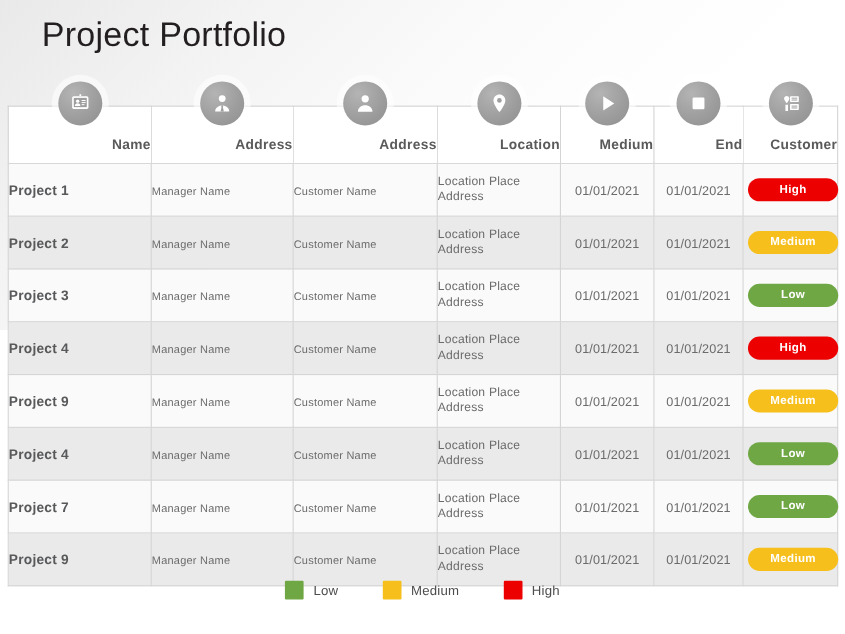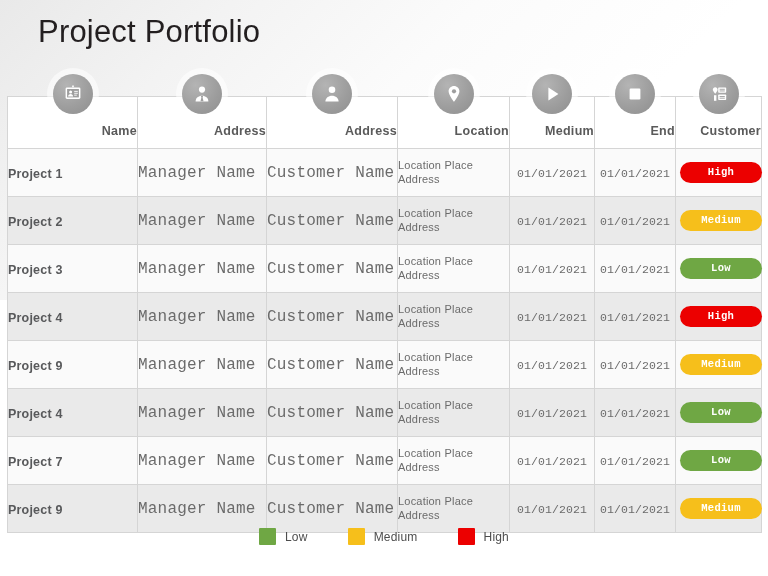--- a/index.html
+++ b/index.html
@@ -109,10 +109,9 @@
     letter-spacing: 0.2px;
   }
   .body-text {
-    font-size: 16px;
+    font-size: 10px;
     color: #6b6b6b;
     letter-spacing: 0.2px;
-    font-family: Liberation Mono, monospace;
   }
   .loc-text {
     font-size: 11px;

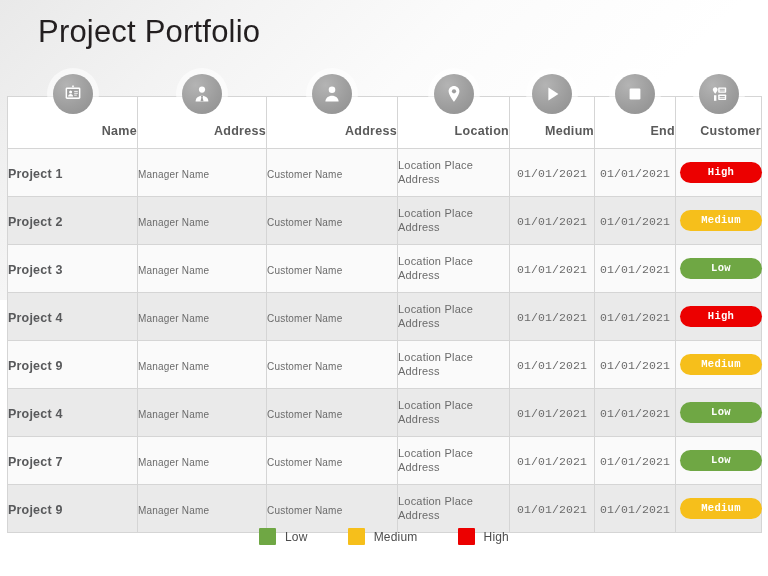--- a/index.html
+++ b/index.html
@@ -100,7 +100,7 @@
   table.portfolio tbody tr.even td { background: #eaeaea; }
 
   td.cell { padding: 0 14px; }
-  td.cell.center { text-align: center; padding: 0 4px; font-family: Liberation Mono, monospace; }
+  td.cell.center { text-align: center; padding: 0 4px; }
 
   .name-text {
     font-size: 12.5px;

